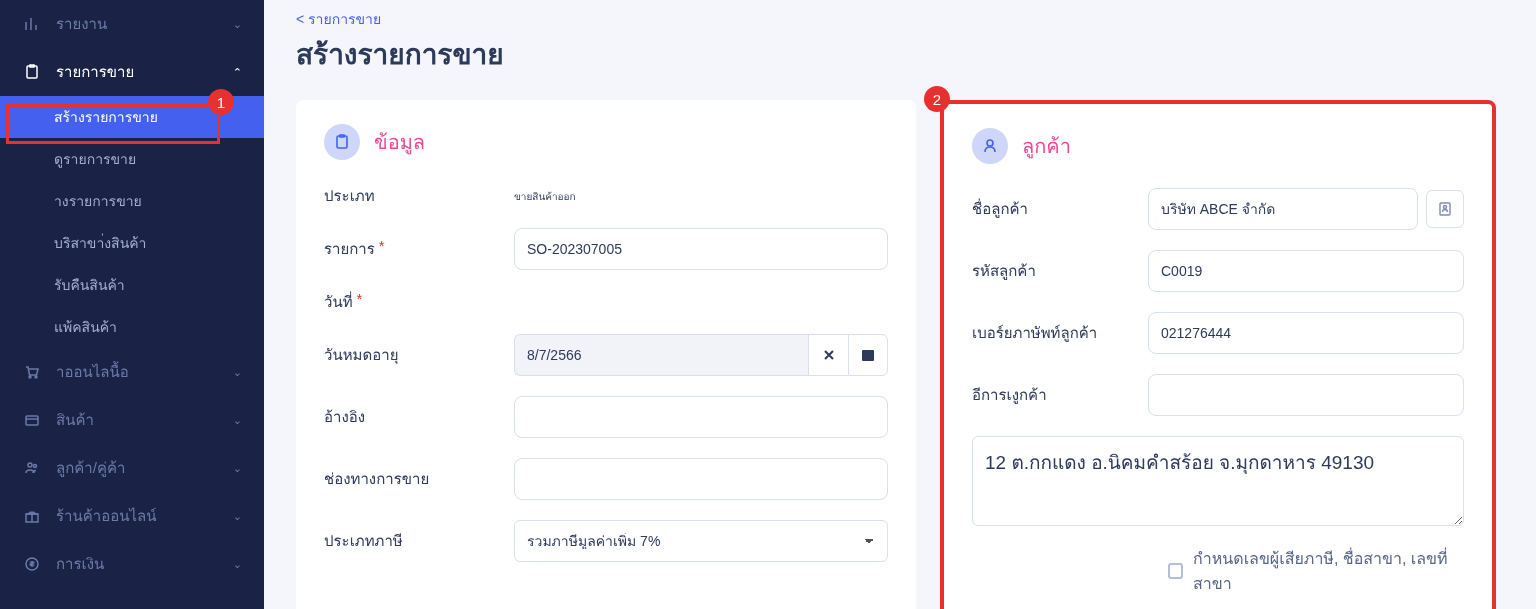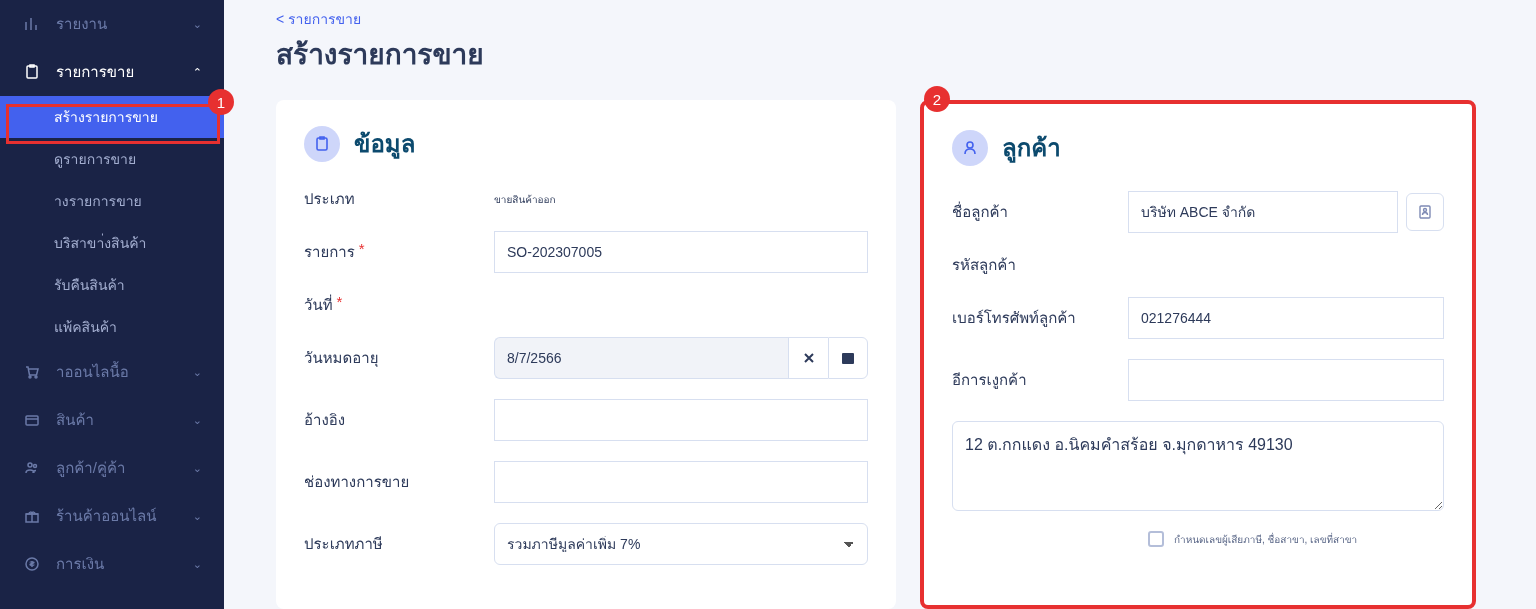--- a/index.html
+++ b/index.html
@@ -4,7 +4,7 @@
 <style>
 * { box-sizing: border-box; margin: 0; padding: 0; font-family: -apple-system, BlinkMacSystemFont, "Segoe UI", sans-serif; }
 body { background: #f4f6fb; width: 1536px; height: 609px; overflow: hidden; display: flex; }
-.sidebar { width: 224px; background: #1a2346; color: #fff; height: 100%; overflow: hidden; }
+.sidebar { width: 264px; background: #1a2346; color: #fff; height: 100%; overflow: hidden; }
 .side-item { display: flex; align-items: center; padding: 12px 22px; color: #a3aed0; cursor: pointer; font-size: 15px; }
 .side-item.group { font-weight: 500; color: #fff; }
 .side-item .ic { width: 20px; margin-right: 14px; display: flex; align-items: center; justify-content: center; }

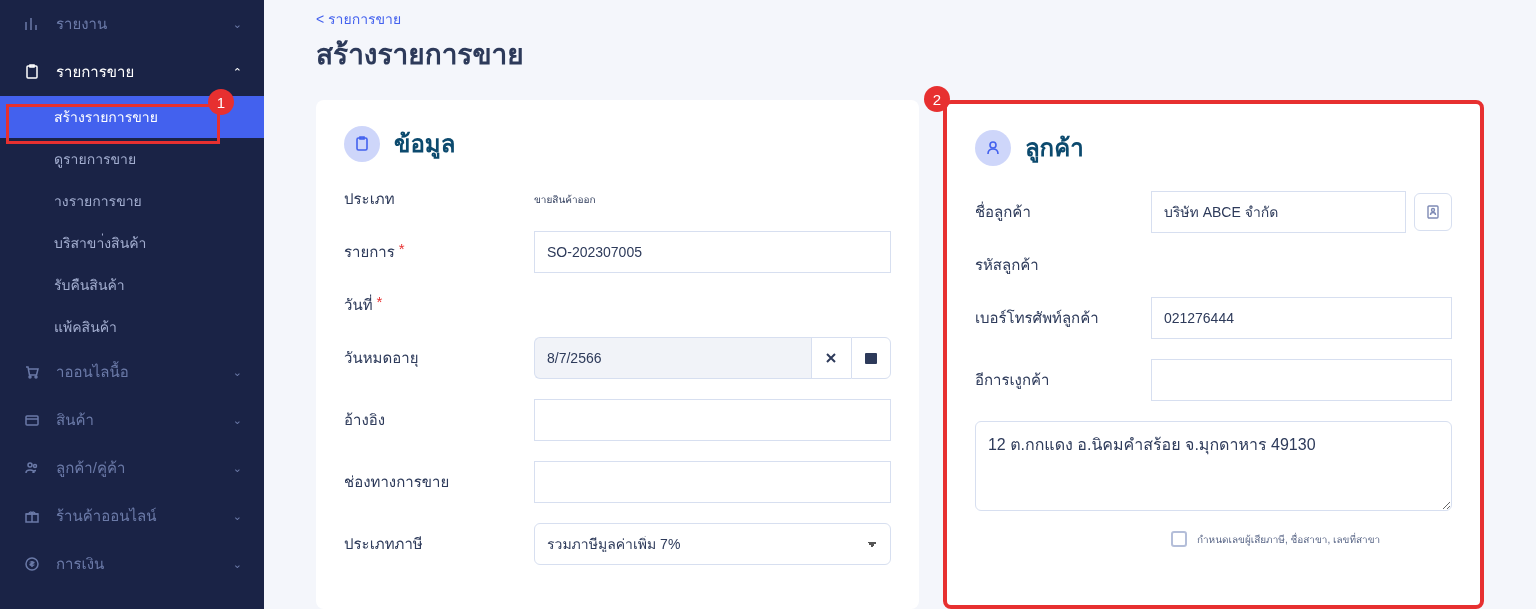--- a/index.html
+++ b/index.html
@@ -16,7 +16,7 @@
 .badge { position: absolute; display: flex; align-items: center; justify-content: center; width: 26px; height: 26px; border-radius: 50%; background: #e73030; color: #fff; font-size: 15px; font-weight: 500; z-index: 10; }
 .badge.b1 { left: 208px; top: 89px; }
 .badge.b2 { left: 924px; top: 86px; }
-.main { flex: 1; padding: 0 52px; overflow: hidden; }
+.main { flex: 1; padding: 0 32px; overflow: hidden; }
 .breadcrumb { color: #4361ee; font-size: 14px; padding: 8px 0 2px; }
 .page-title { font-size: 28px; font-weight: 700; color: #2d3a5a; margin-bottom: 24px; }
 .panels { display: flex; gap: 24px; }

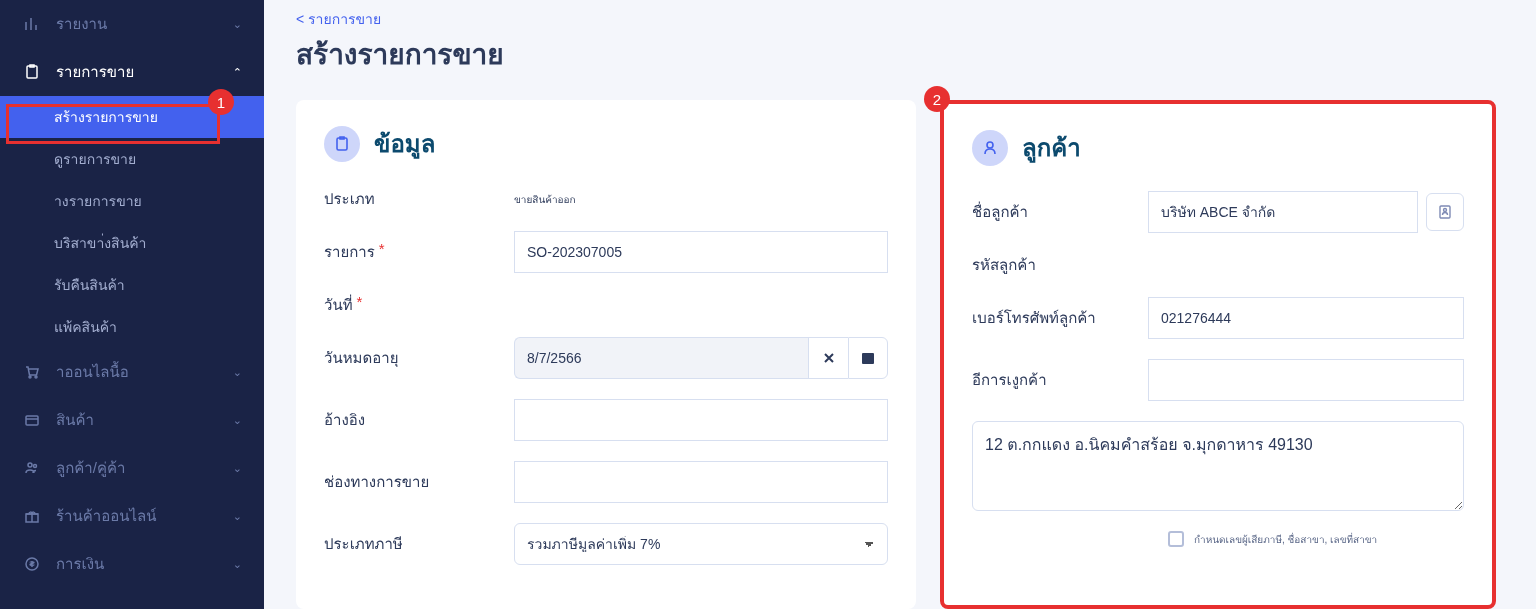--- a/index.html
+++ b/index.html
@@ -25,7 +25,7 @@
 .panel.right { width: 556px; border: 4px solid #e73030; position: relative; }
 .panel-head { display: flex; align-items: center; gap: 14px; margin-bottom: 24px; }
 .panel-icon { width: 36px; height: 36px; border-radius: 50%; background: #ced6fa; color: #4361ee; display: flex; align-items: center; justify-content: center; }
-.panel-title { font-size: 24px; font-weight: 700; color: #0c4a6e; }
+.panel-title { font-size: 20px; font-weight: 400; color: #ec4899; }
 .form-row { display: flex; align-items: center; margin-bottom: 20px; }
 .form-row.tall { align-items: flex-start; }
 .form-label { width: 190px; font-size: 15px; color: #2d3a5a; display: flex; gap: 4px; }

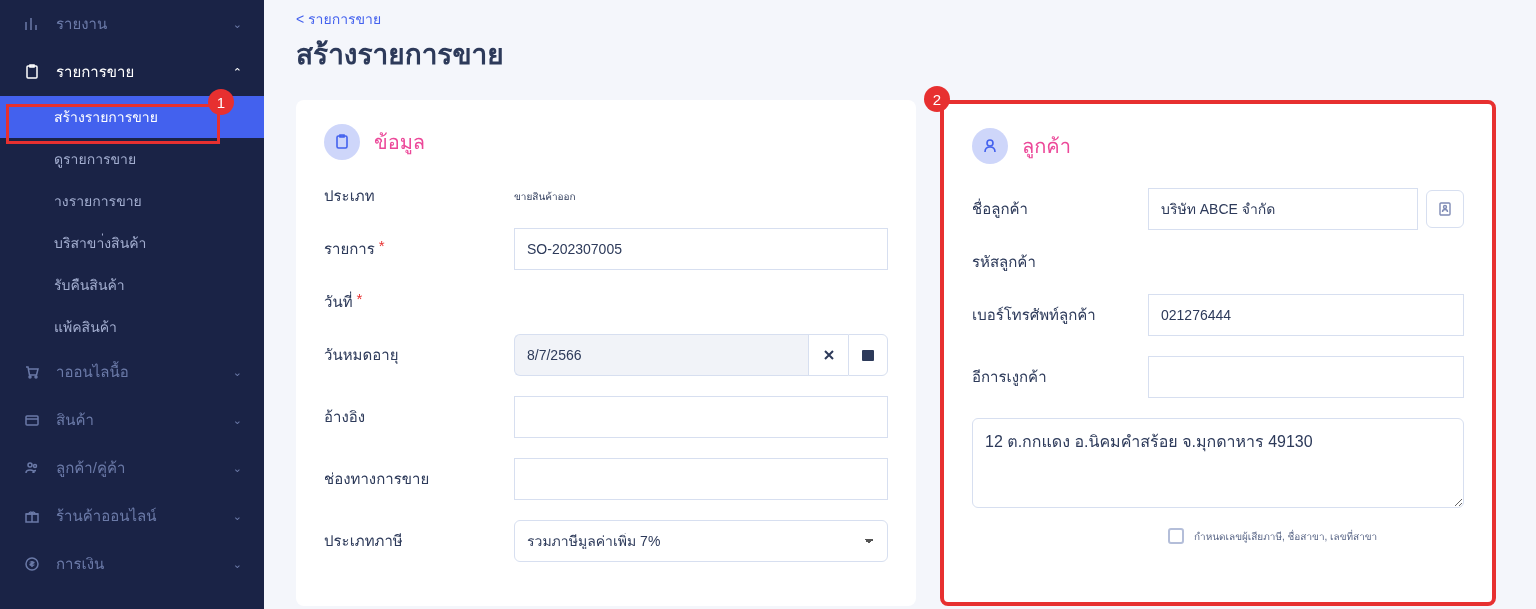--- a/index.html
+++ b/index.html
@@ -31,7 +31,7 @@
 .form-label { width: 190px; font-size: 15px; color: #2d3a5a; display: flex; gap: 4px; }
 .form-label .req { color: #e73030; }
 .form-val { flex: 1; font-size: 10px; color: #2d3a5a; }
-.inp { flex: 1; height: 42px; border: 1px solid #d7dff0; border-radius: 0; padding: 0 12px; font-size: 14px; color: #2d3a5a; background: #fff; }
+.inp { flex: 1; height: 42px; border: 1px solid #d7dff0; border-radius: 8px; padding: 0 12px; font-size: 14px; color: #2d3a5a; background: #fff; }
 .inp.ro { background: #f1f3f8; }
 .inp-group { flex: 1; display: flex; }
 .inp-group .inp { border-radius: 6px 0 0 6px; border-right: none; }

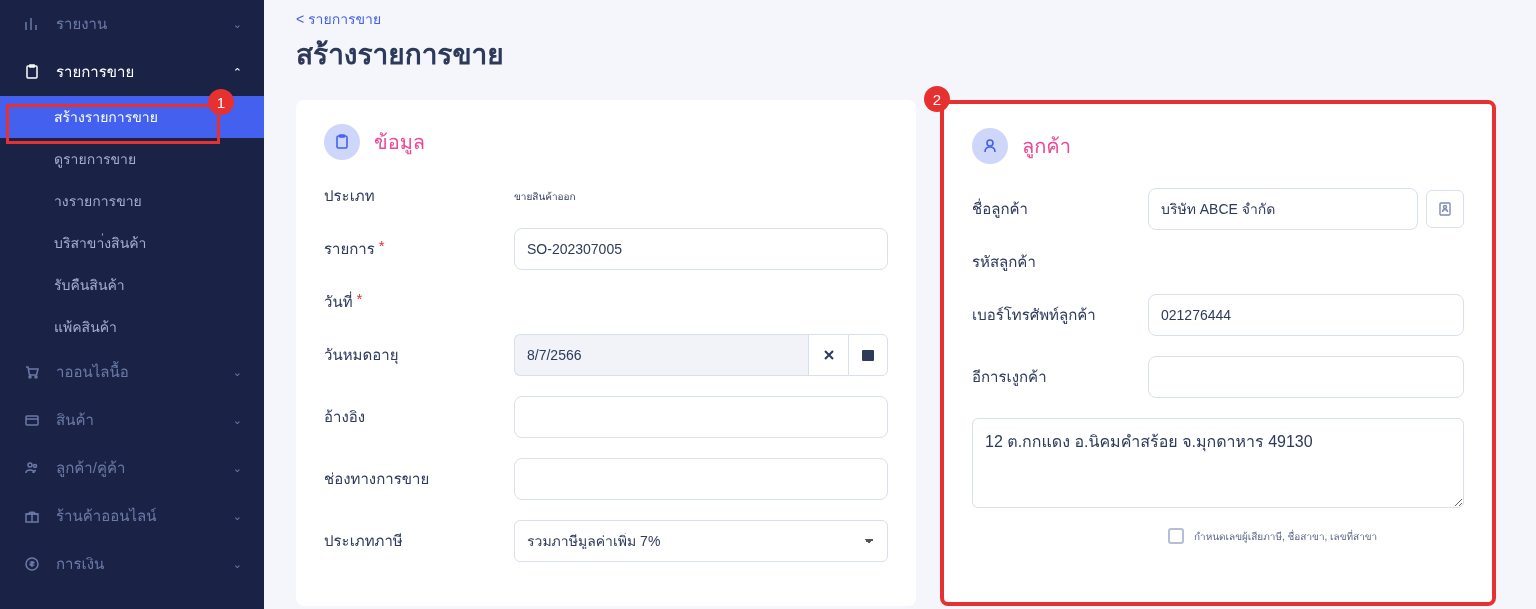--- a/index.html
+++ b/index.html
@@ -220,6 +220,7 @@
       </div>
       <div class="form-row">
         <div class="form-label">รหัสลูกค้า</div>
+        <input class="inp" value="C0019" style="">
       </div>
       <div class="form-row">
         <div class="form-label">เบอร์โทรศัพท์ลูกค้า</div>

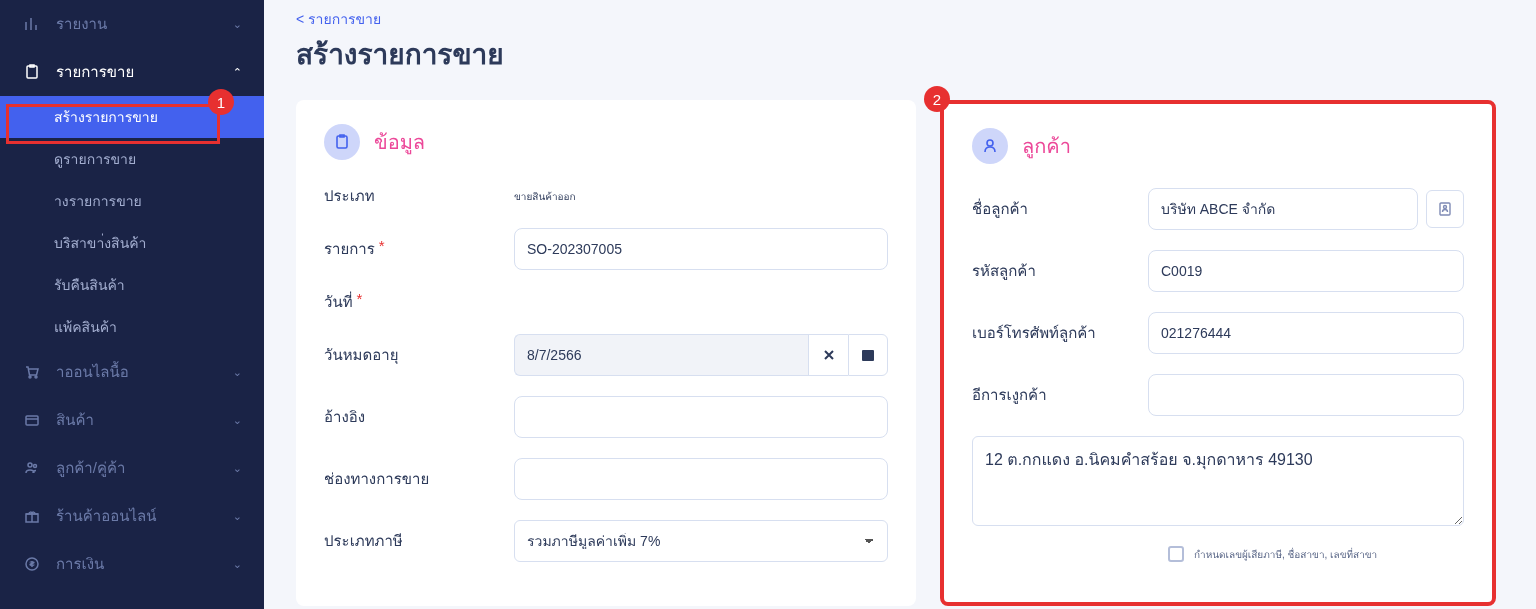--- a/index.html
+++ b/index.html
@@ -223,7 +223,7 @@
         <input class="inp" value="C0019" style="">
       </div>
       <div class="form-row">
-        <div class="form-label">เบอร์โทรศัพท์ลูกค้า</div>
+        <div class="form-label">เบอร์ยภาษัพท์ลูกค้า</div>
         <input class="inp" value="021276444" style="">
       </div>
       <div class="form-row">

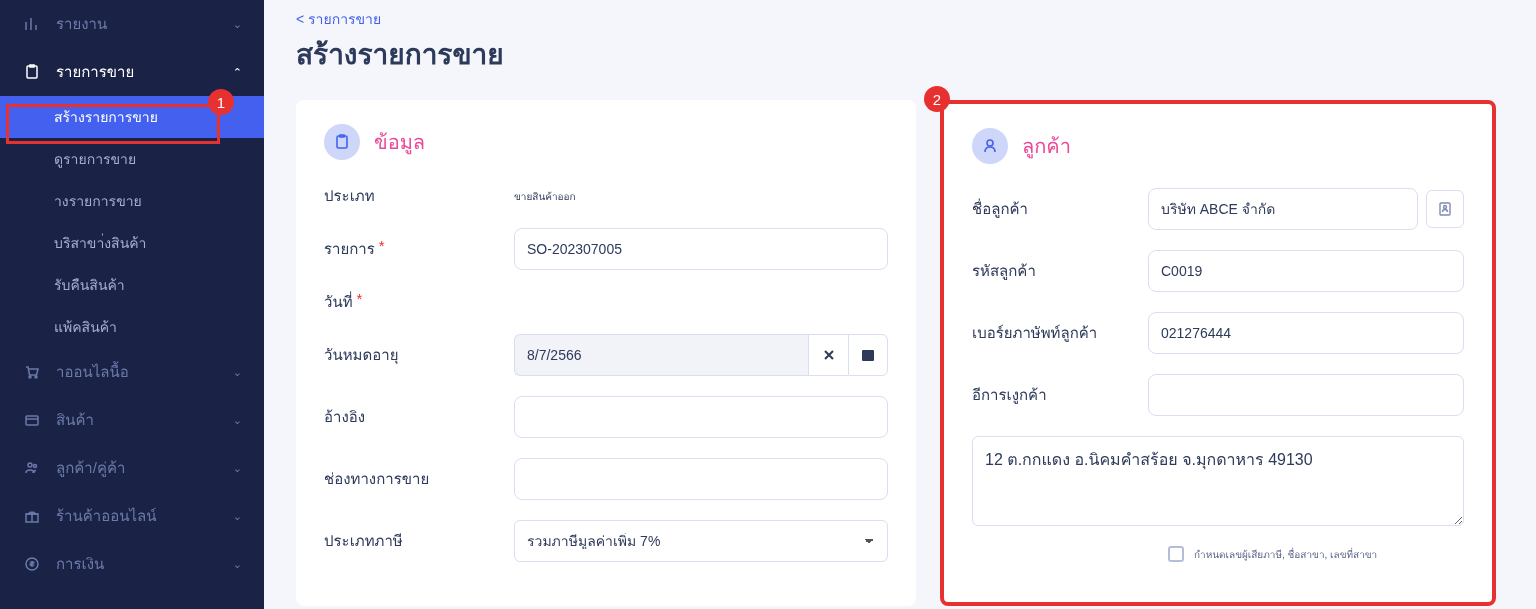--- a/index.html
+++ b/index.html
@@ -42,7 +42,7 @@
 .panel.right .form-label { width: 176px; }
 .cust-row { display: flex; gap: 8px; align-items: center; flex: 1; }
 .addr-btn { width: 38px; height: 38px; border: 1px solid #d7dff0; border-radius: 6px; display: flex; align-items: center; justify-content: center; color: #7f8bb5; background: #fff; cursor: pointer; }
-.txta { flex: 1; height: 90px; border: 1px solid #d7dff0; border-radius: 6px; padding: 10px 12px; font-size: 16px; color: #2d3a5a; resize: both; font-family: inherit; }
+.txta { flex: 1; height: 90px; border: 1px solid #d7dff0; border-radius: 6px; padding: 10px 12px; font-size: 19px; color: #2d3a5a; resize: both; font-family: inherit; }
 .chk-row { display: flex; align-items: center; gap: 10px; font-size: 10px; color: #586586; padding-left: 196px; margin-top: 6px; }
 .chk { width: 16px; height: 16px; border: 2px solid #b4bed9; border-radius: 3px; }
 </style>

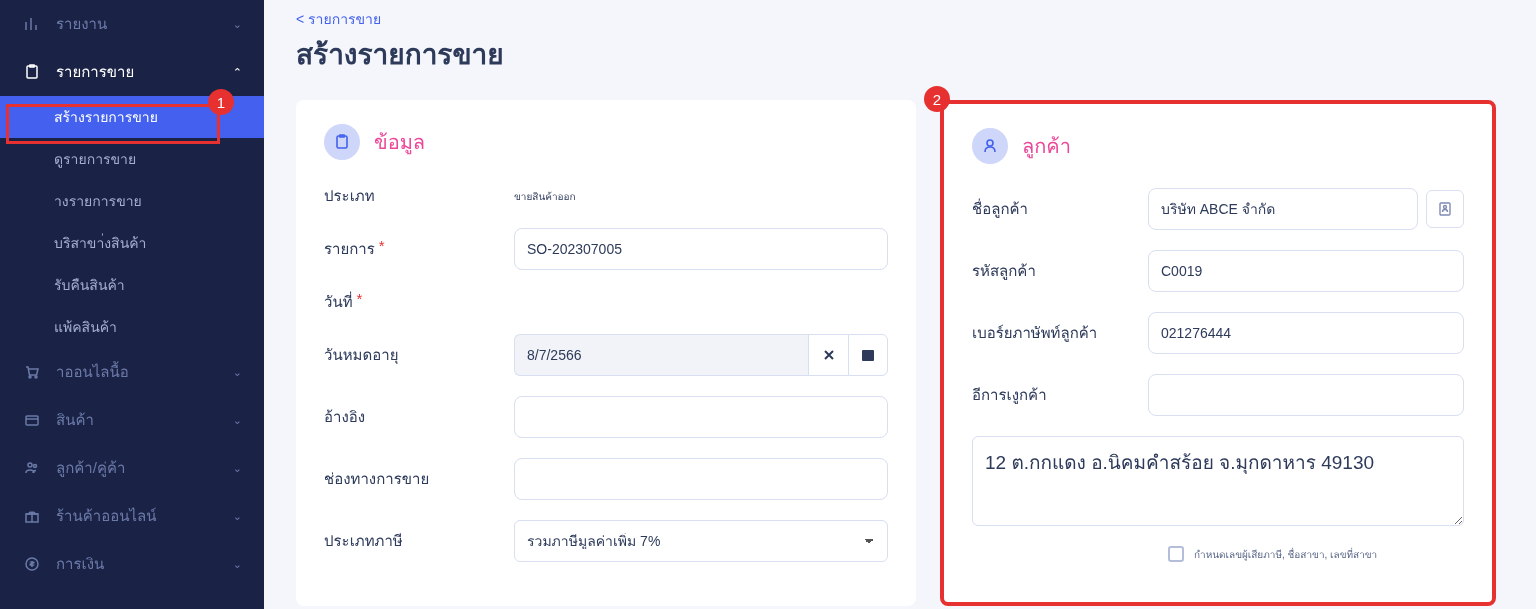--- a/index.html
+++ b/index.html
@@ -43,7 +43,7 @@
 .cust-row { display: flex; gap: 8px; align-items: center; flex: 1; }
 .addr-btn { width: 38px; height: 38px; border: 1px solid #d7dff0; border-radius: 6px; display: flex; align-items: center; justify-content: center; color: #7f8bb5; background: #fff; cursor: pointer; }
 .txta { flex: 1; height: 90px; border: 1px solid #d7dff0; border-radius: 6px; padding: 10px 12px; font-size: 19px; color: #2d3a5a; resize: both; font-family: inherit; }
-.chk-row { display: flex; align-items: center; gap: 10px; font-size: 10px; color: #586586; padding-left: 196px; margin-top: 6px; }
+.chk-row { display: flex; align-items: center; gap: 10px; font-size: 16px; color: #586586; padding-left: 196px; margin-top: 6px; }
 .chk { width: 16px; height: 16px; border: 2px solid #b4bed9; border-radius: 3px; }
 </style>
 </head>

